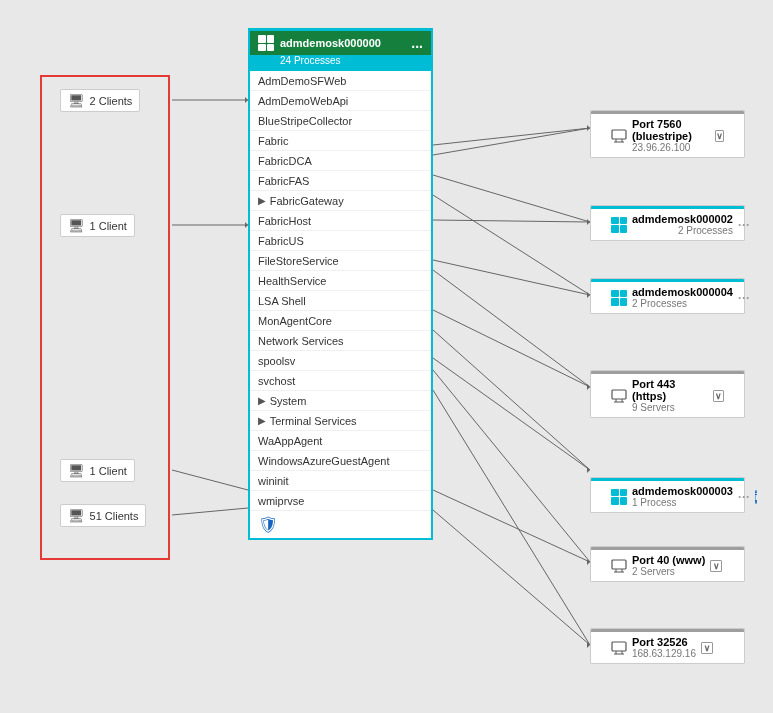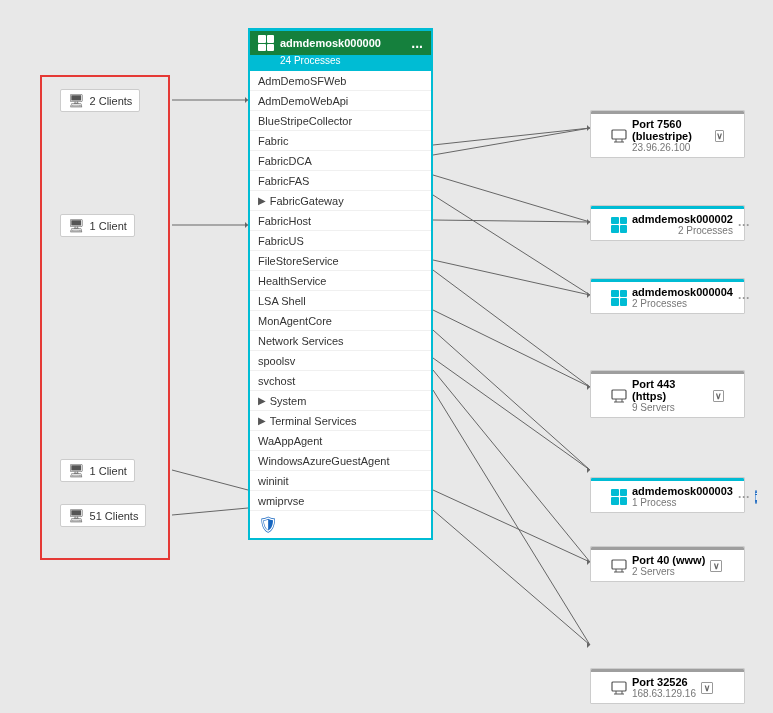--- a/index.html
+++ b/index.html
@@ -482,7 +482,7 @@
     </div>
   </div>
 
-  <div class="right-node" style="left:590px; top:628px;margin-top:40px;">
+  <div class="right-node" style="left:590px; top:628px;">
     <div class="right-node-top-bar gray"></div>
     <div class="right-node-header">
       <svg class="monitor-icon-svg" viewBox="0 0 16 14">

